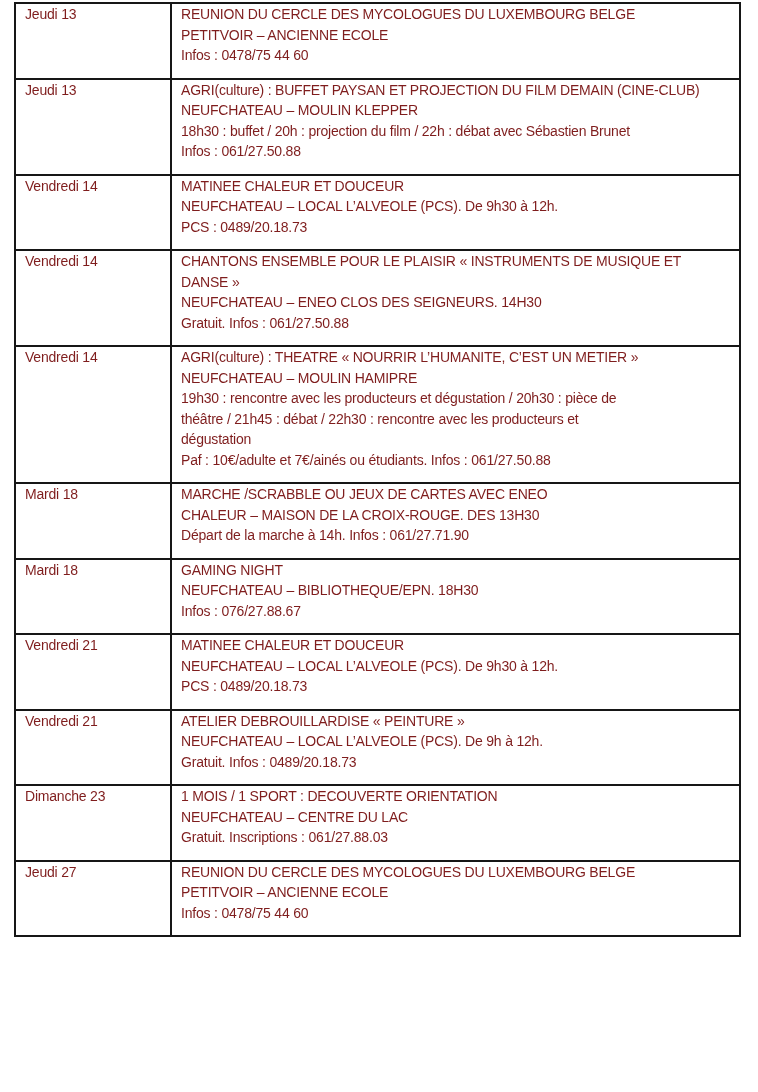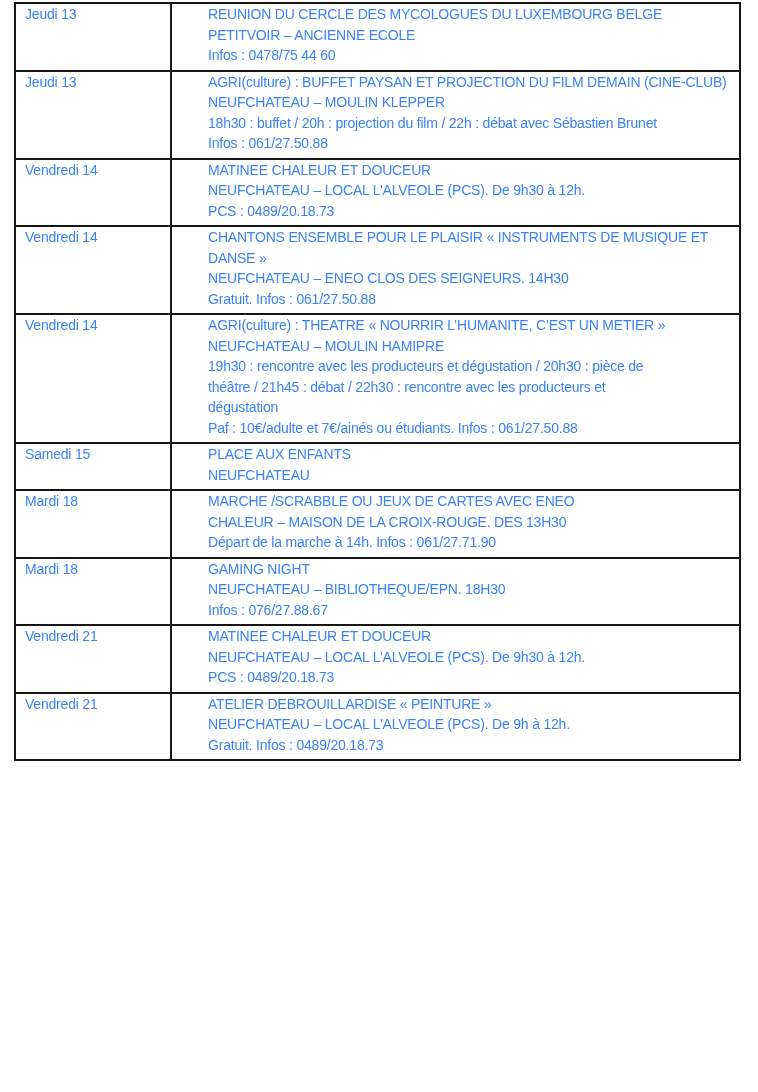--- a/index.html
+++ b/index.html
@@ -25,10 +25,10 @@
   .events-table td {
     border: 2px solid #161616;
     vertical-align: top;
-    padding: 0 8px 4px 9px;
+    padding: 0 8px 12px 9px;
     font-size: 14px;
     line-height: 20.5px;
-    color: #3b82f6;
+    color: #7f1d1d;
     letter-spacing: -0.2px;
     overflow: hidden;
   }

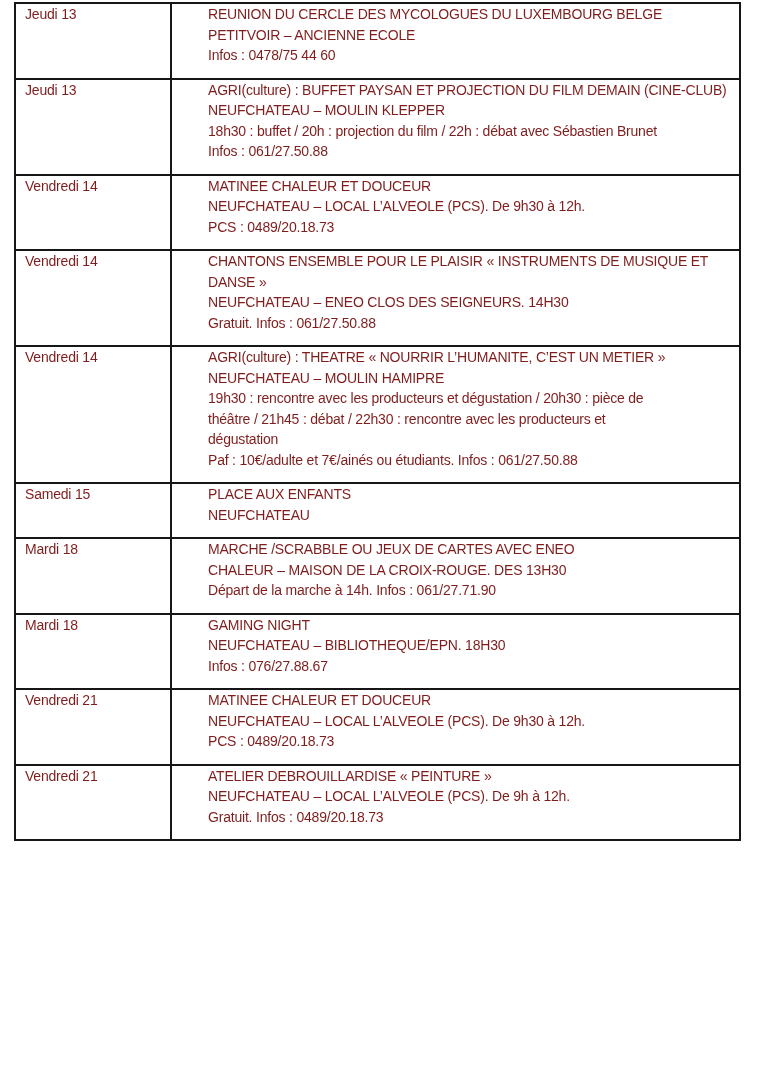--- a/index.html
+++ b/index.html
@@ -38,7 +38,6 @@
   }
   .desc-cell .event-line {
     white-space: nowrap;
-    margin-left: 27px;
   }
 </style>
 </head>

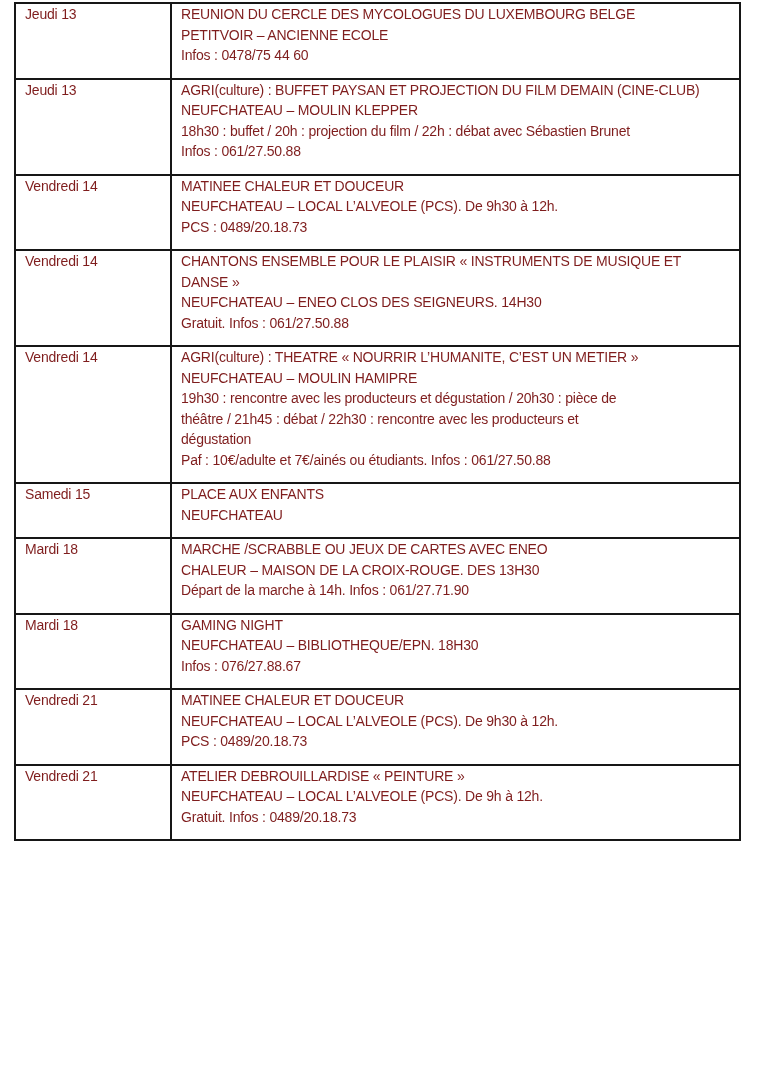--- a/index.html
+++ b/index.html
@@ -95,13 +95,6 @@
         </td>
   </tr>
 
-  <tr>
-    <td class="date-cell">Samedi 15</td>
-    <td class="desc-cell">
-          <div class="event-line">PLACE AUX ENFANTS</div>
-          <div class="event-line">NEUFCHATEAU</div>
-        </td>
-  </tr>
 
 
   <tr>

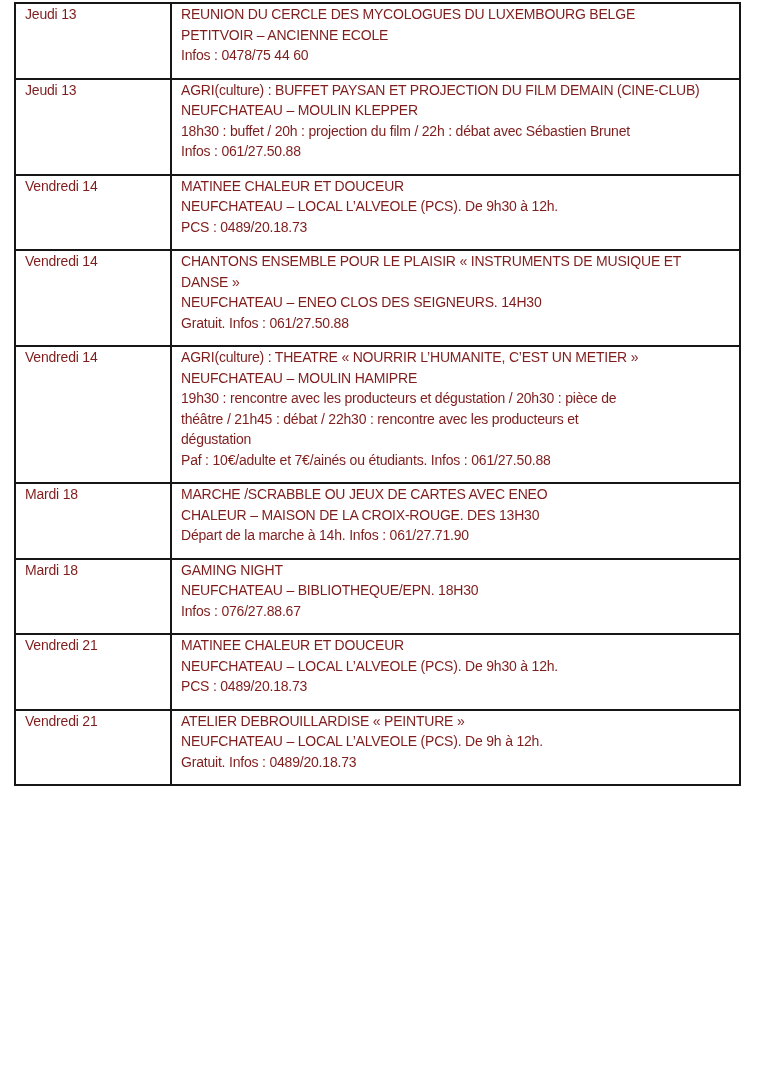--- a/index.html
+++ b/index.html
@@ -135,6 +135,14 @@
   </tr>
 
 
+  <tr>
+    <td class="date-cell">Dimanche 23</td>
+    <td class="desc-cell">
+          <div class="event-line">1 MOIS / 1 SPORT : DECOUVERTE ORIENTATION</div>
+          <div class="event-line">NEUFCHATEAU – CENTRE DU LAC</div>
+          <div class="event-line">Gratuit. Inscriptions : 061/27.88.03</div>
+        </td>
+  </tr>
 
 
 </tbody>

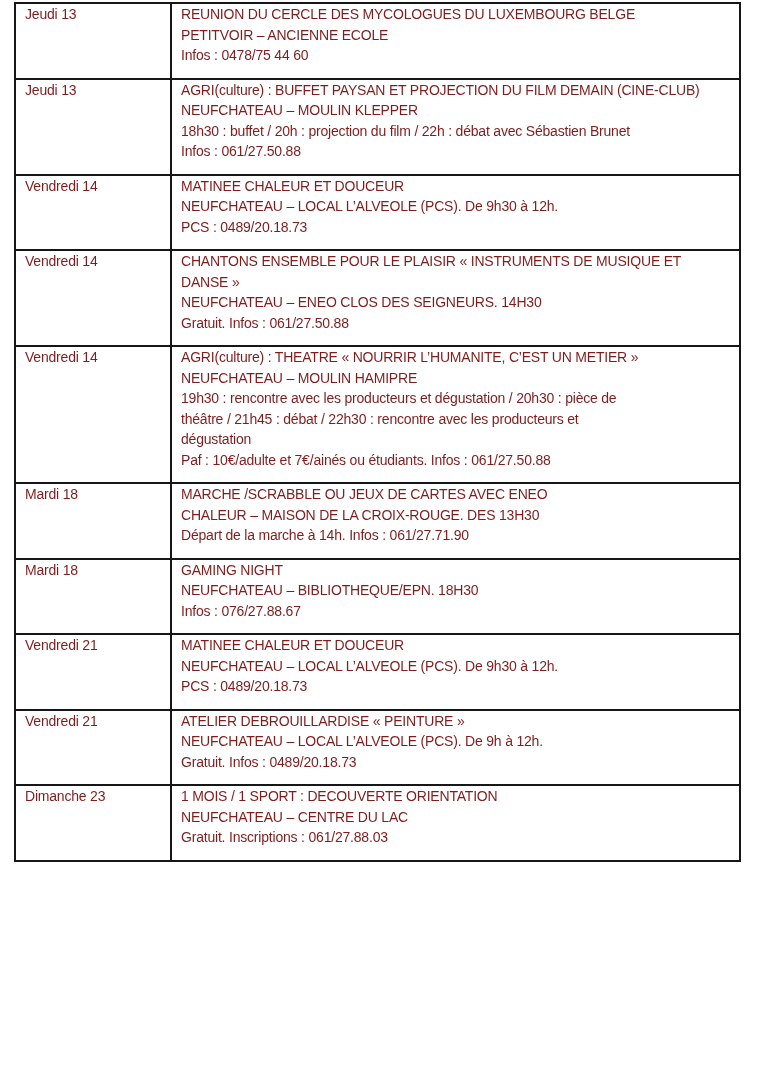--- a/index.html
+++ b/index.html
@@ -144,6 +144,14 @@
         </td>
   </tr>
 
+  <tr>
+    <td class="date-cell">Jeudi 27</td>
+    <td class="desc-cell">
+          <div class="event-line">REUNION DU CERCLE DES MYCOLOGUES DU LUXEMBOURG BELGE</div>
+          <div class="event-line">PETITVOIR – ANCIENNE ECOLE</div>
+          <div class="event-line">Infos : 0478/75 44 60</div>
+        </td>
+  </tr>
 
 </tbody>
 </table>

